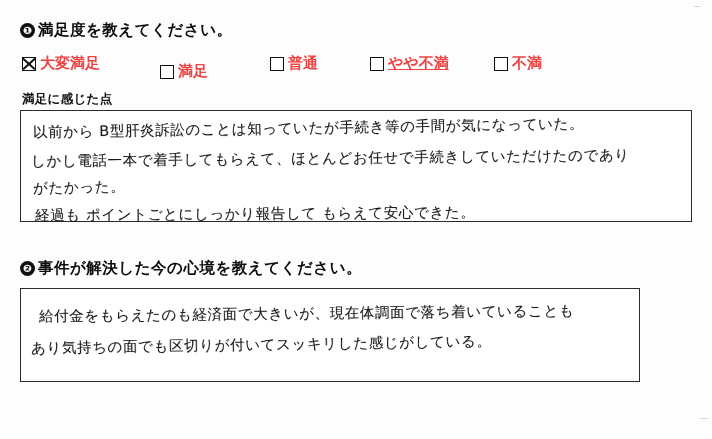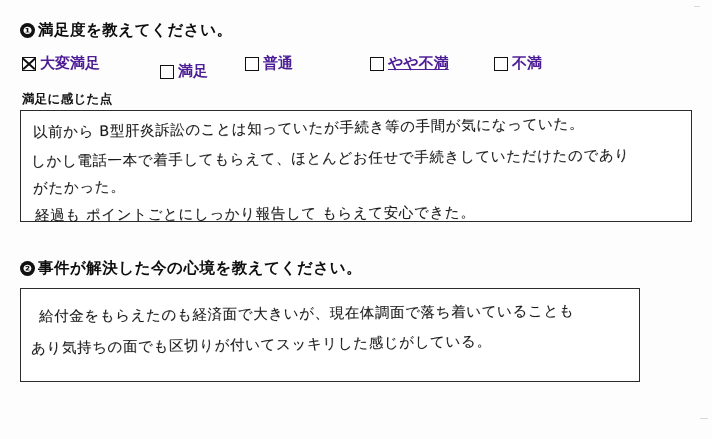--- a/index.html
+++ b/index.html
@@ -63,7 +63,7 @@
     font-size: 15px;
     font-weight: 700;
     white-space: nowrap;
-    color: #4c1d95;
+    color: #ef4444;
   }
   .box {
     position: relative;

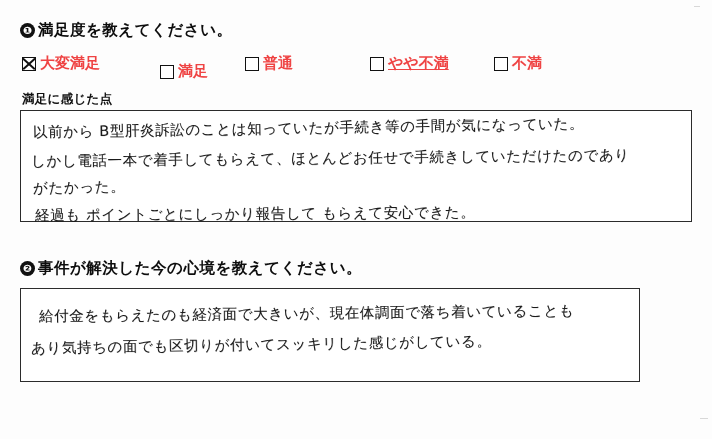--- a/index.html
+++ b/index.html
@@ -153,7 +153,7 @@
       <span>満足</span>
     </div>
 
-    <div class="choice" style="left:223px; top:2px;">
+    <div class="choice" style="left:248px; top:2px;">
       <span class="box"></span>
       <span>普通</span>
     </div>

